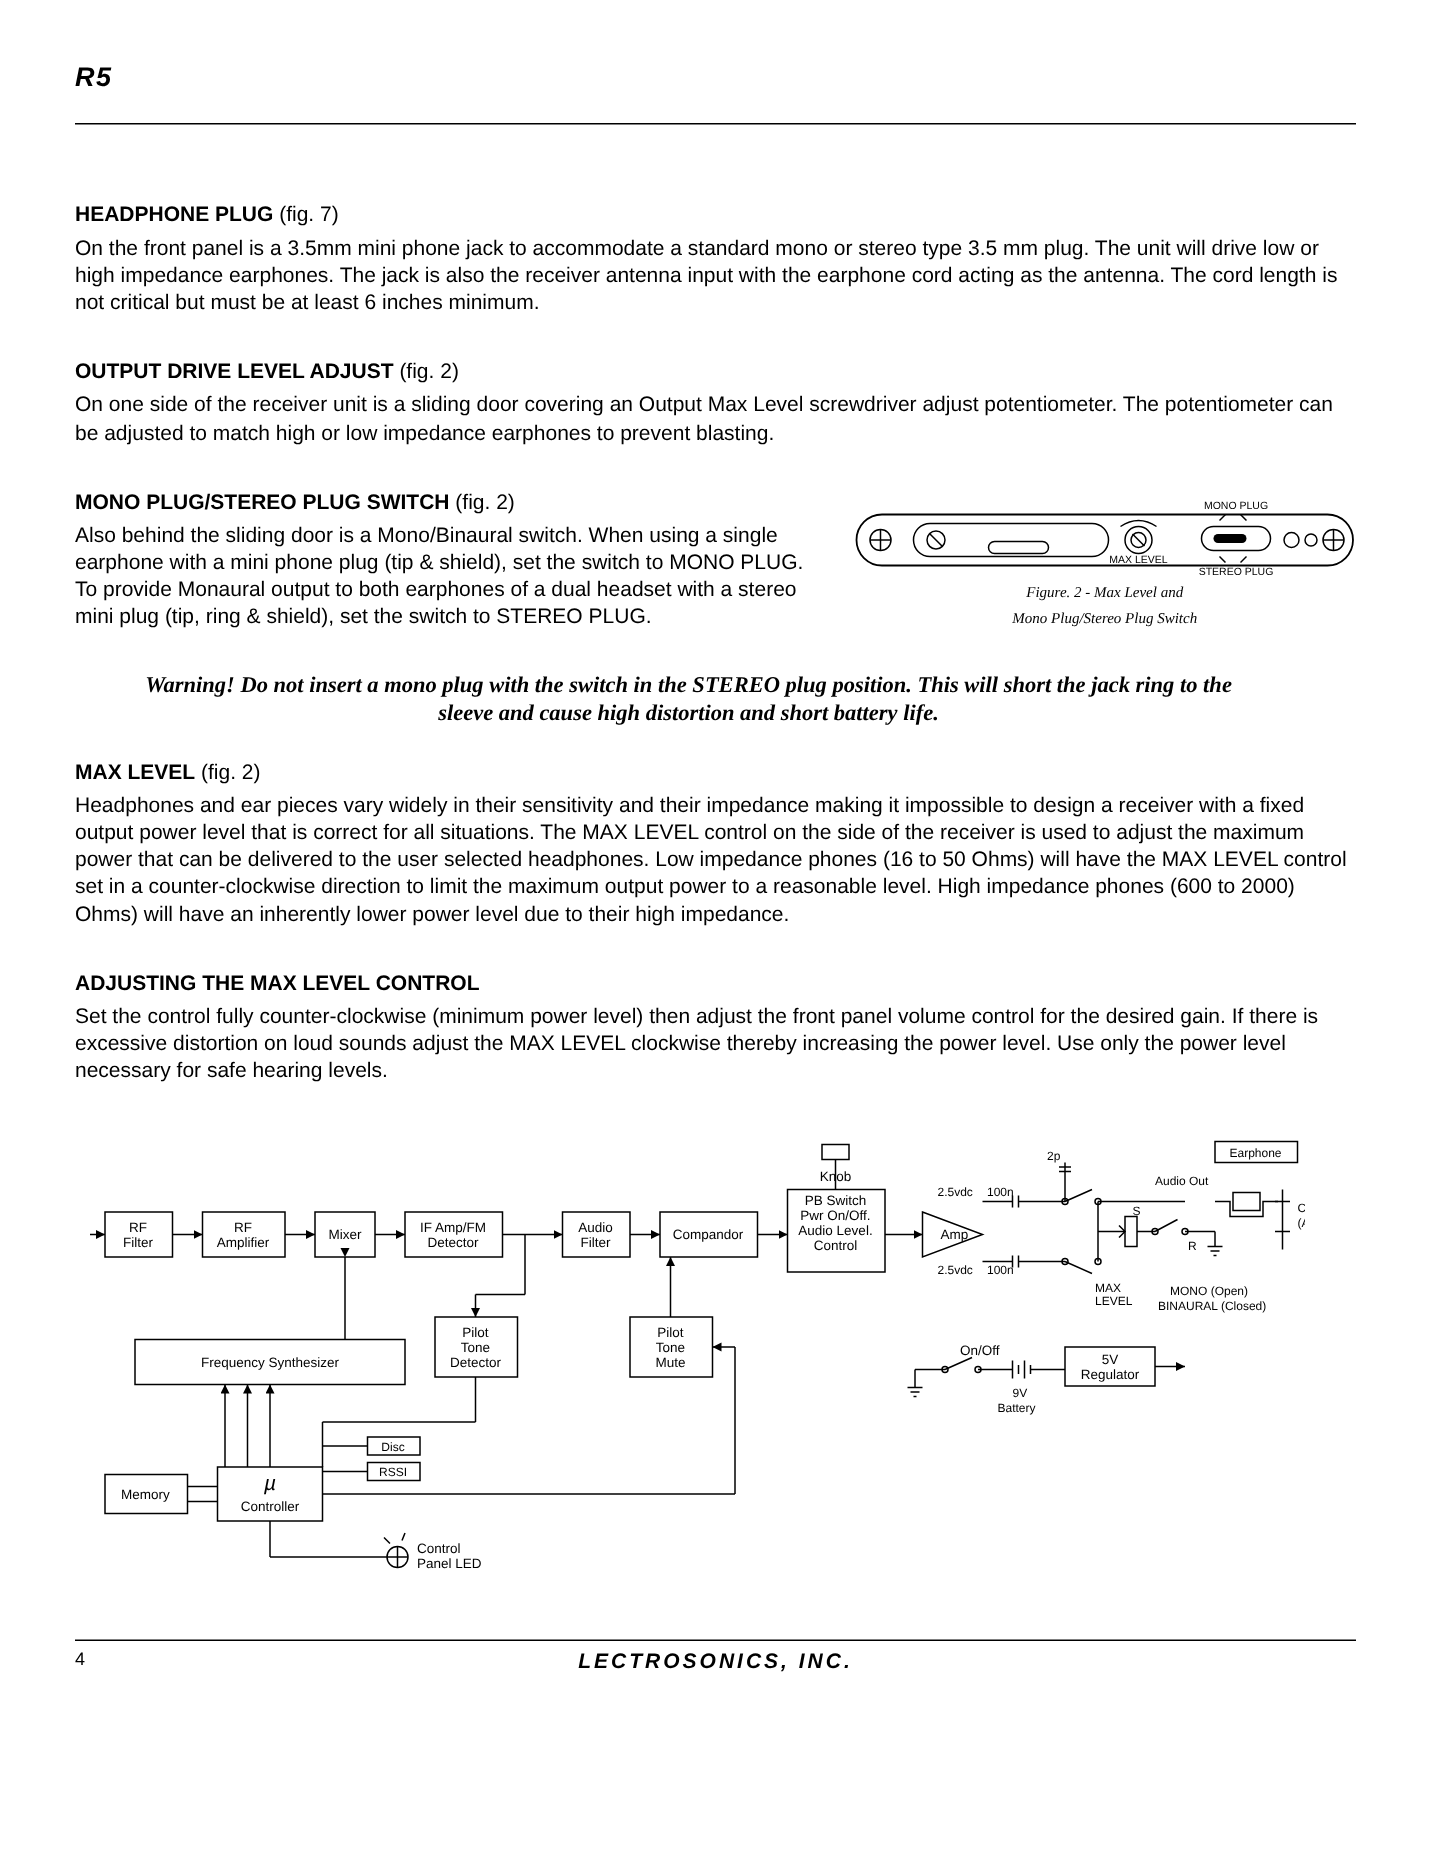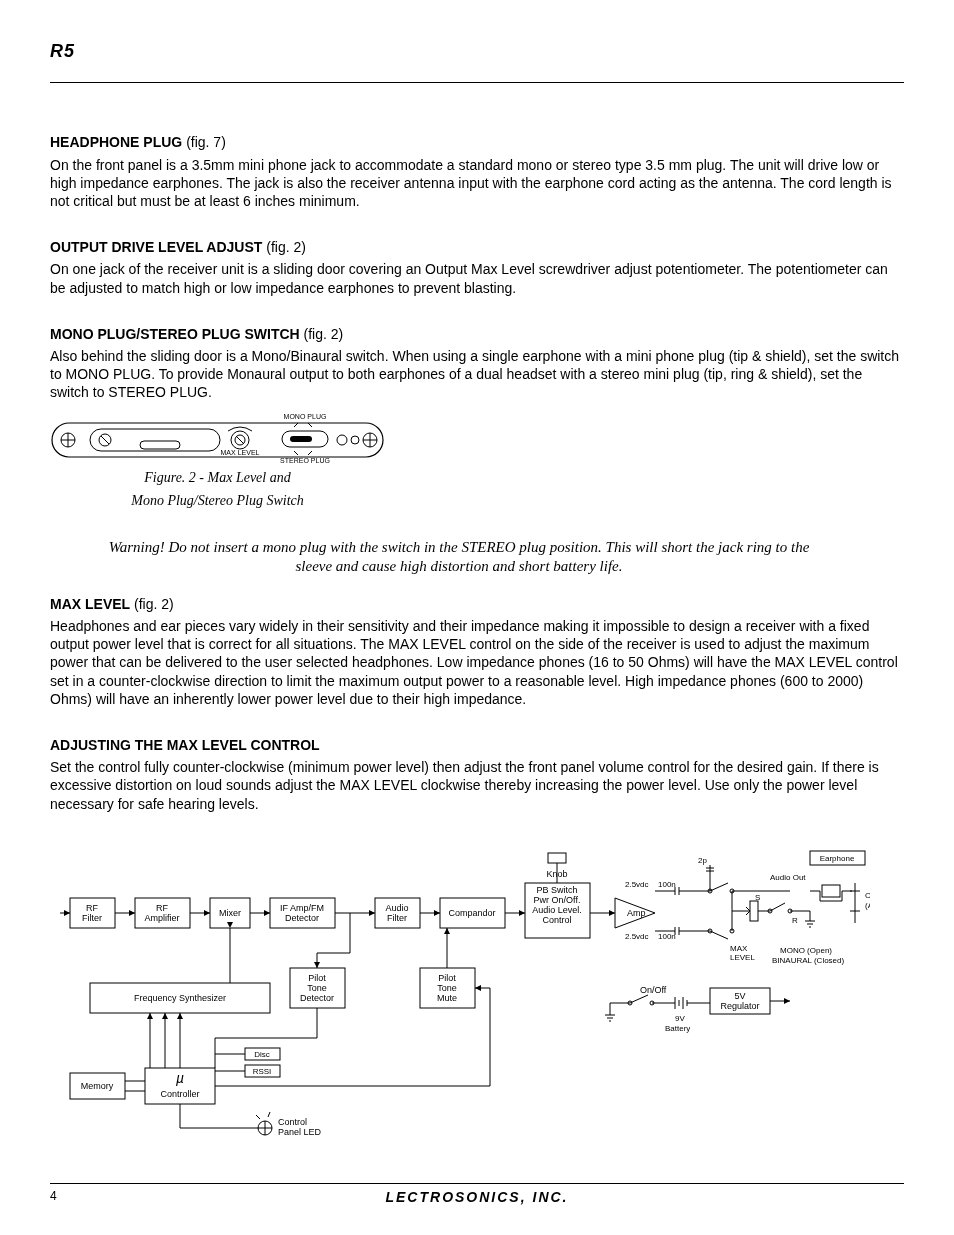--- a/index.html
+++ b/index.html
@@ -111,7 +111,7 @@
 <div class="section">
   <span class="section-title">OUTPUT DRIVE LEVEL ADJUST</span>
   <span class="fig-ref">(fig. 2)</span>
-  <p>On one jack of the receiver unit is a sliding door covering an Output Max Level screwdriver adjust potentiometer.  The potentiometer can be adjusted to match high or low impedance earphones to prevent blasting.</p>
+  <p>On one side of the receiver unit is a sliding door covering an Output Max Level screwdriver adjust potentiometer.  The potentiometer can be adjusted to match high or low impedance earphones to prevent blasting.</p>
 </div>
 
 <div class="section two-col">

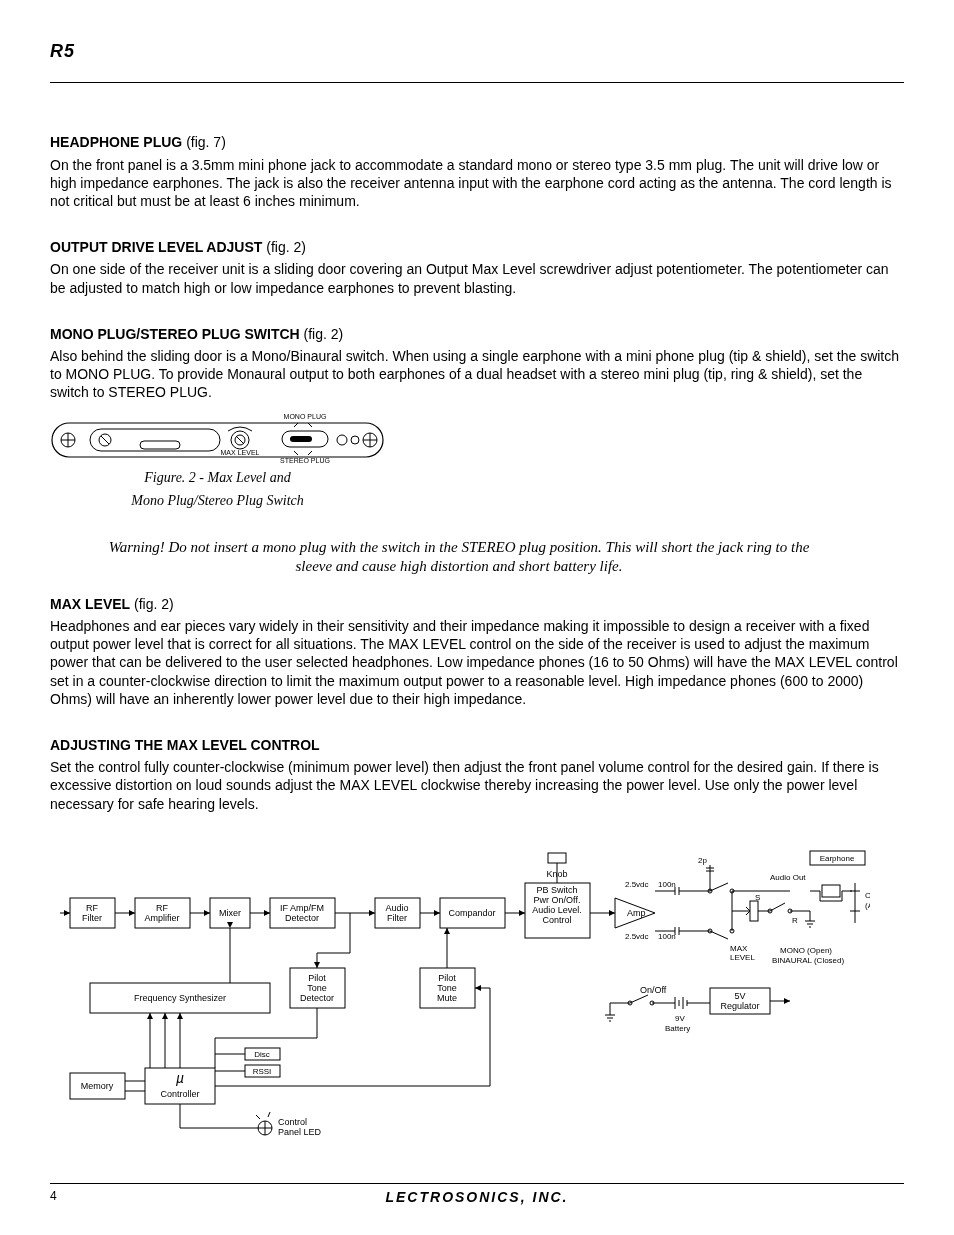--- a/index.html
+++ b/index.html
@@ -39,8 +39,7 @@
   }
   .two-col {
     display: flex;
-    gap: 4px;
-    flex-direction: column;
+    gap: 24px;
   }
   .col-left {
     flex: 1;

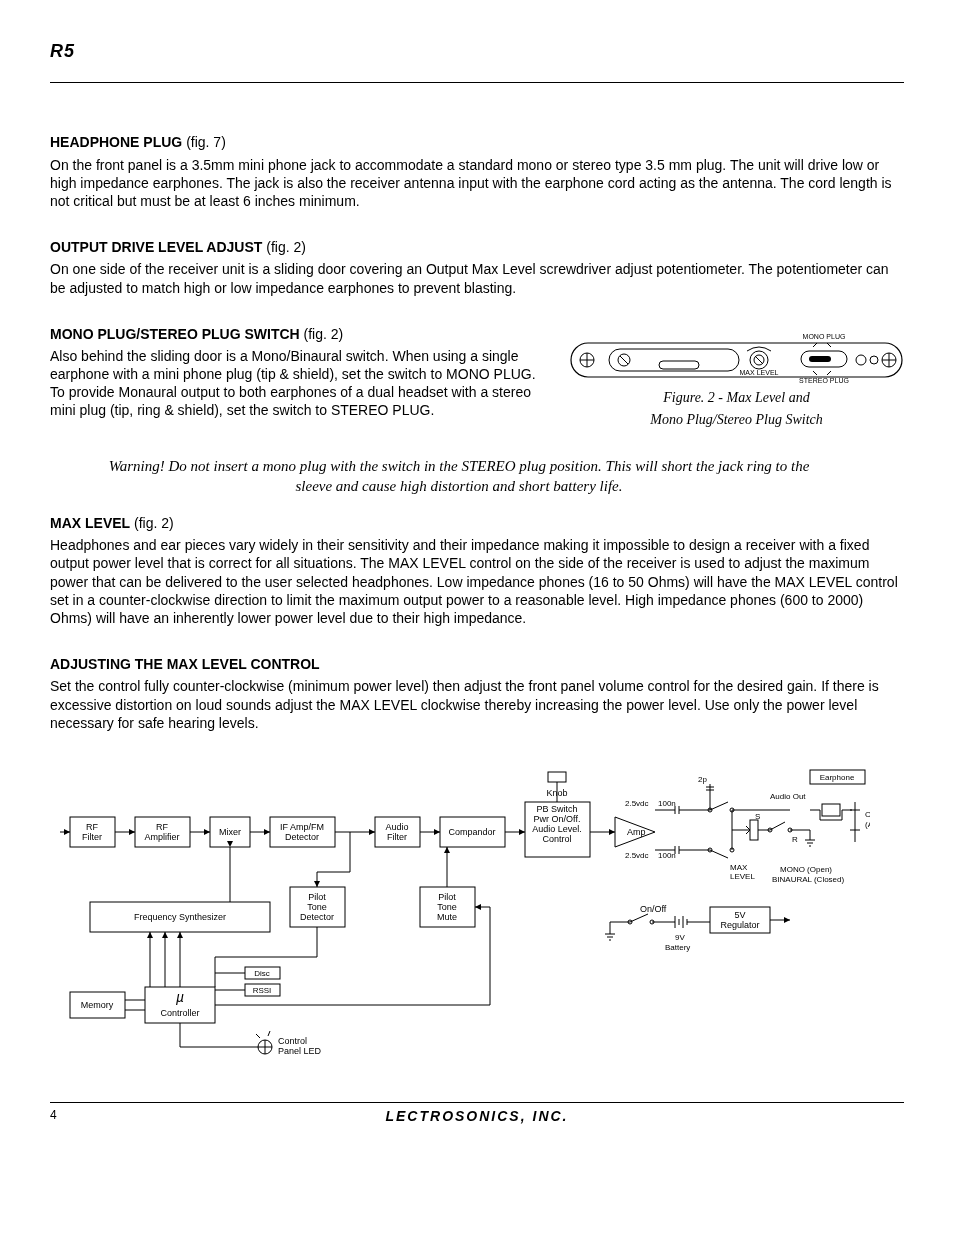--- a/index.html
+++ b/index.html
@@ -51,7 +51,7 @@
   .fig-caption {
     font-family: "Times New Roman", serif;
     font-style: italic;
-    font-size: 14px;
+    font-size: 10px;
     text-align: center;
     margin-top: 4px;
   }

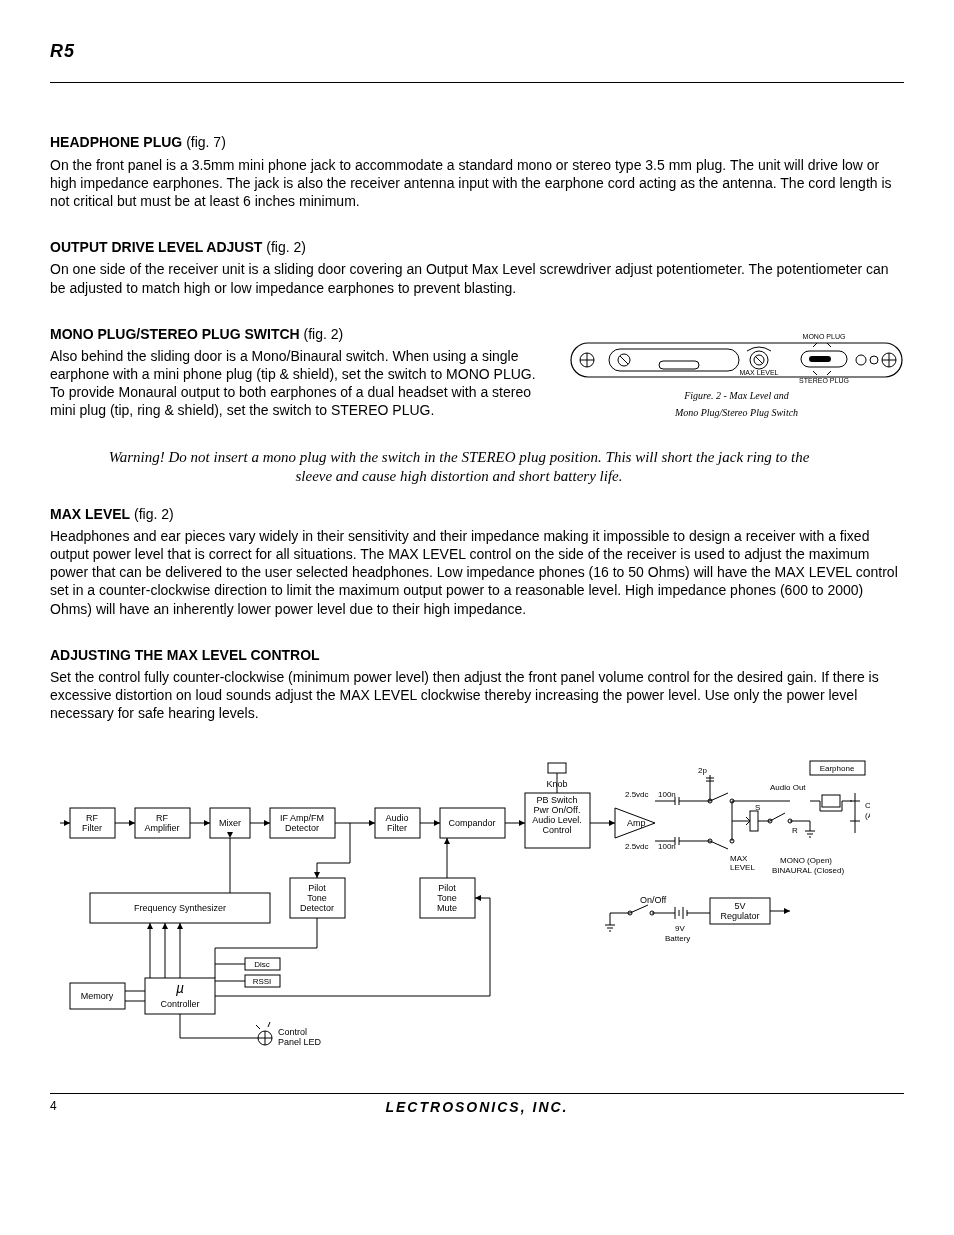--- a/index.html
+++ b/index.html
@@ -58,7 +58,7 @@
   .warning {
     font-family: "Times New Roman", serif;
     font-style: italic;
-    font-weight: normal;
+    font-weight: bold;
     font-size: 15px;
     text-align: center;
     margin: 10px 80px 18px 44px;

